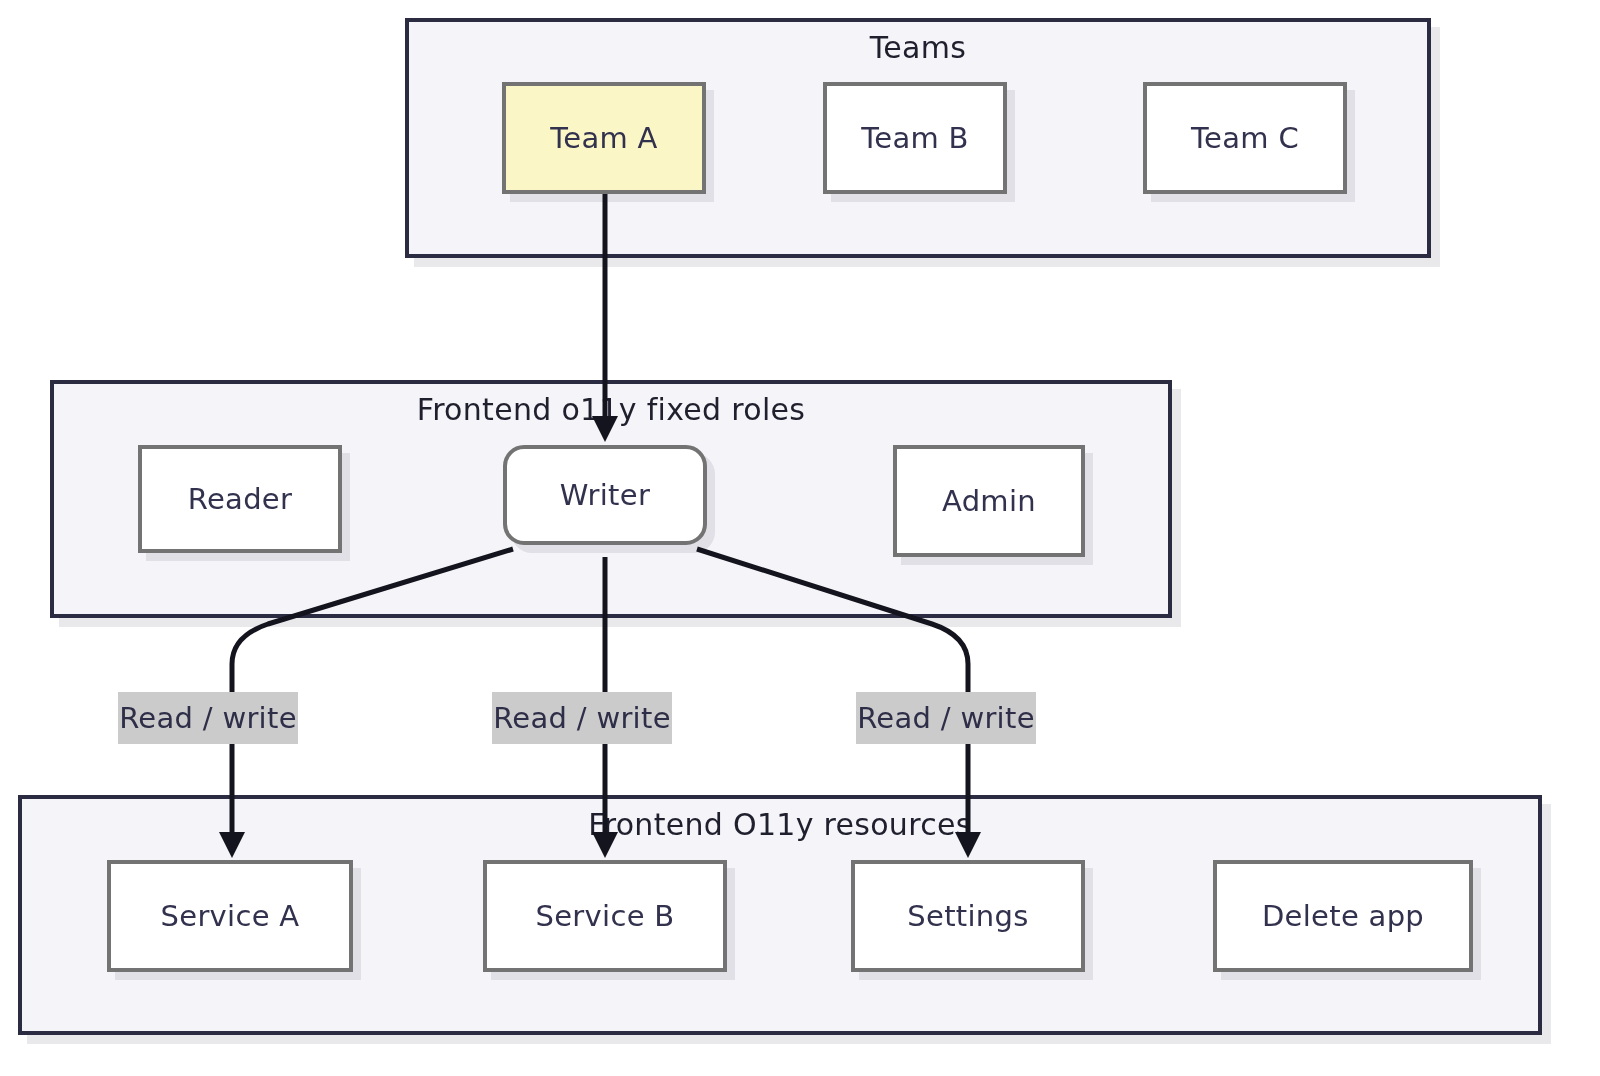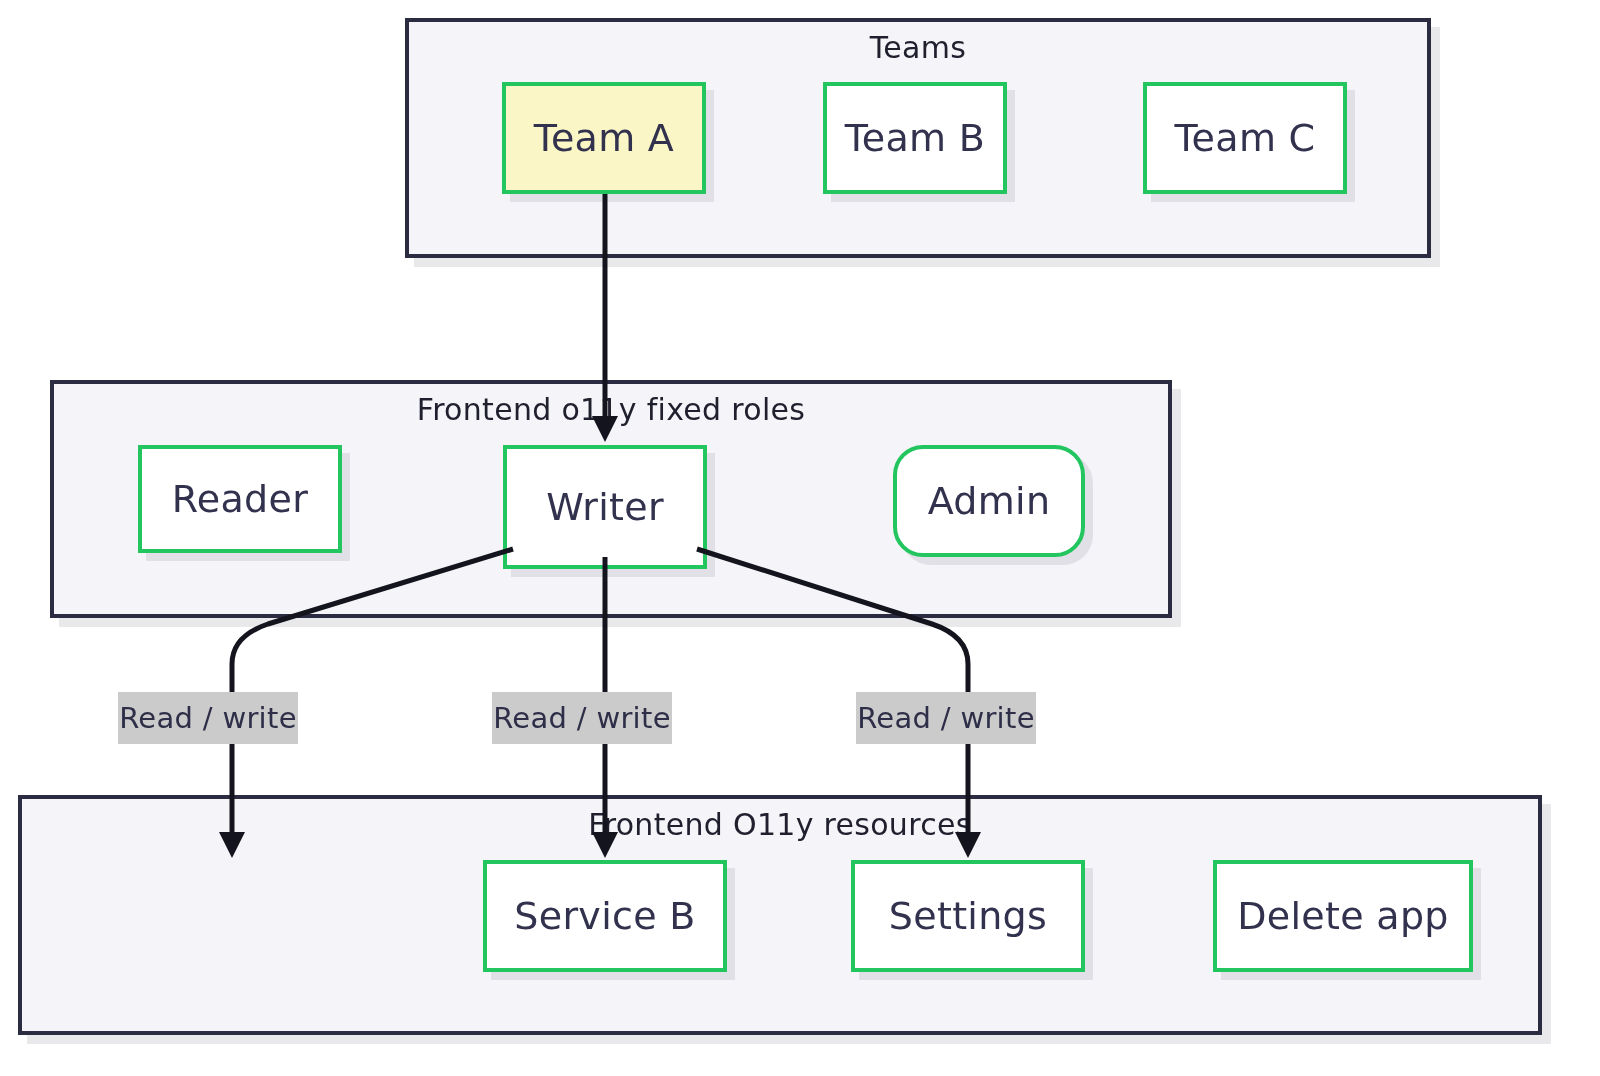--- a/index.html
+++ b/index.html
@@ -37,12 +37,12 @@
   .node {
     position: absolute;
     background: #ffffff;
-    border: 4px solid #22c55e;
+    border: 4px solid #737373;
     box-shadow: 8px 8px 0 rgba(44,44,68,0.10);
     display: flex;
     align-items: center;
     justify-content: center;
-    font-size: 38px;
+    font-size: 29px;
     color: #32324e;
     letter-spacing: 0.3px;
     z-index: 1;

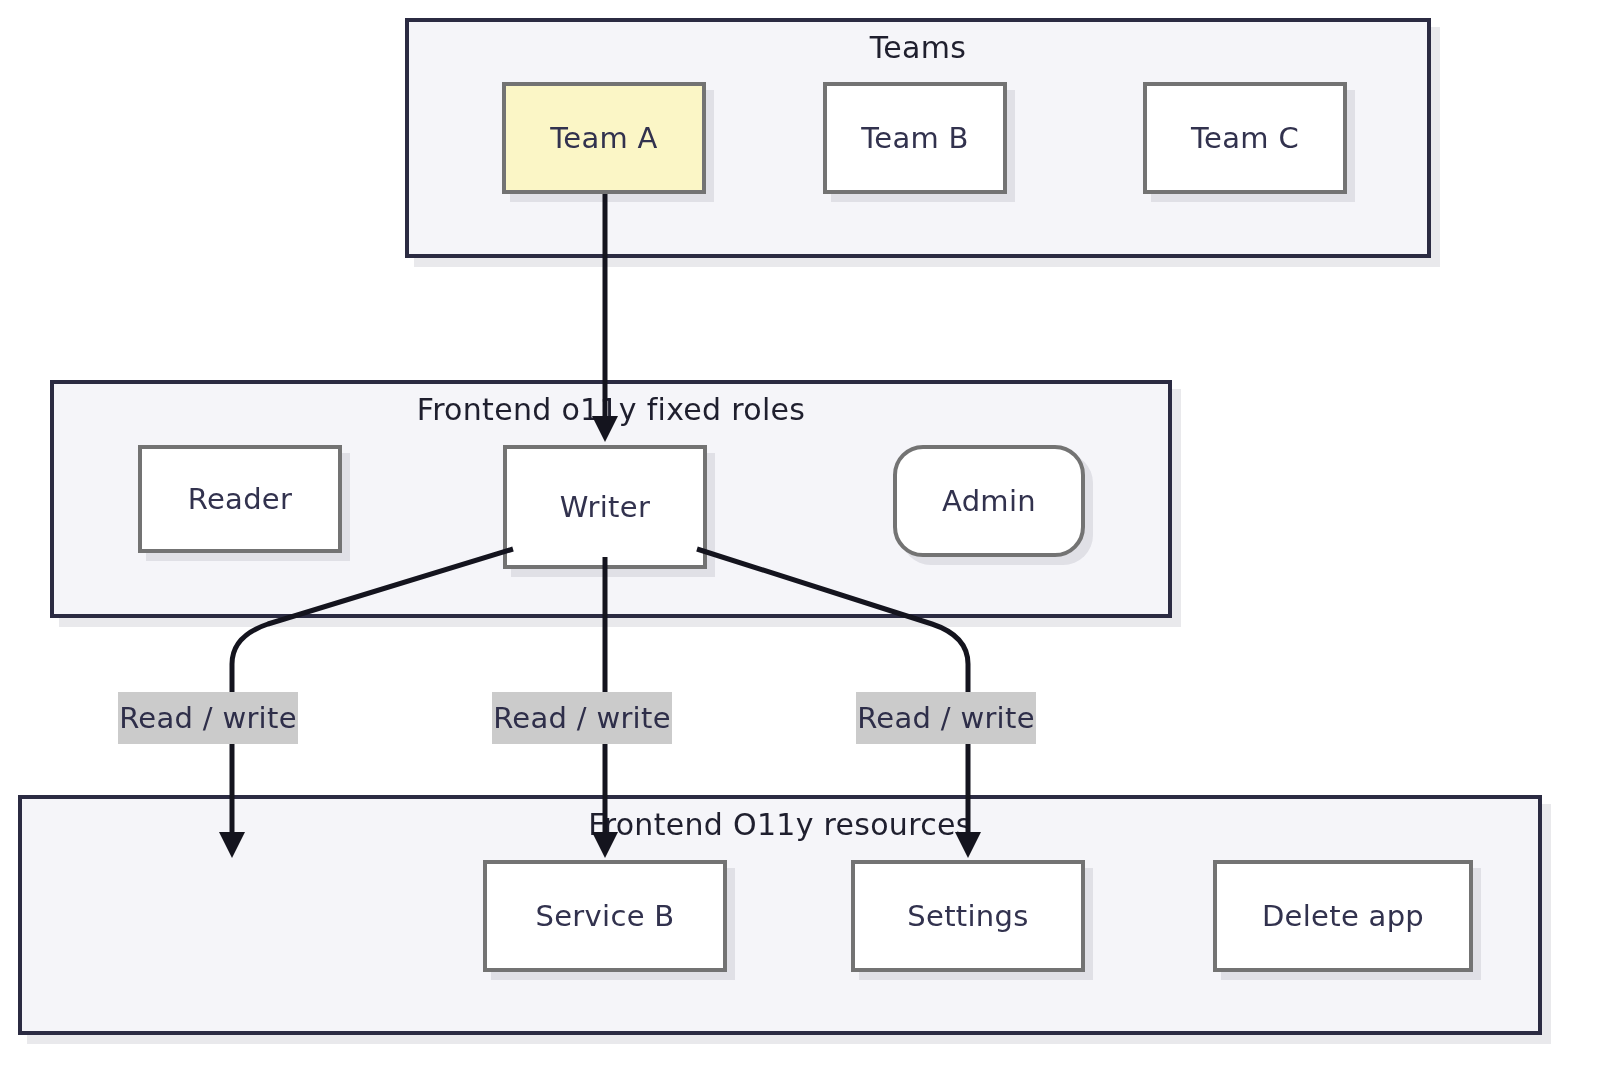--- a/index.html
+++ b/index.html
@@ -56,7 +56,7 @@
   #n-team-c   { left: 1143px; top: 82px;  width: 204px; height: 112px; }
   
   #n-reader   { left: 138px;  top: 445px; width: 204px; height: 108px; }
-  #n-writer   { left: 503px;  top: 445px; width: 204px; height: 124px; }
+  #n-writer   { left: 503px;  top: 445px; width: 204px; height: 100px; border-radius: 21px; }
   #n-admin    { left: 893px;  top: 445px; width: 192px; height: 112px; border-radius: 30px; }
   
   #n-service-a  { left: 107px;  top: 860px; width: 246px; height: 112px; }

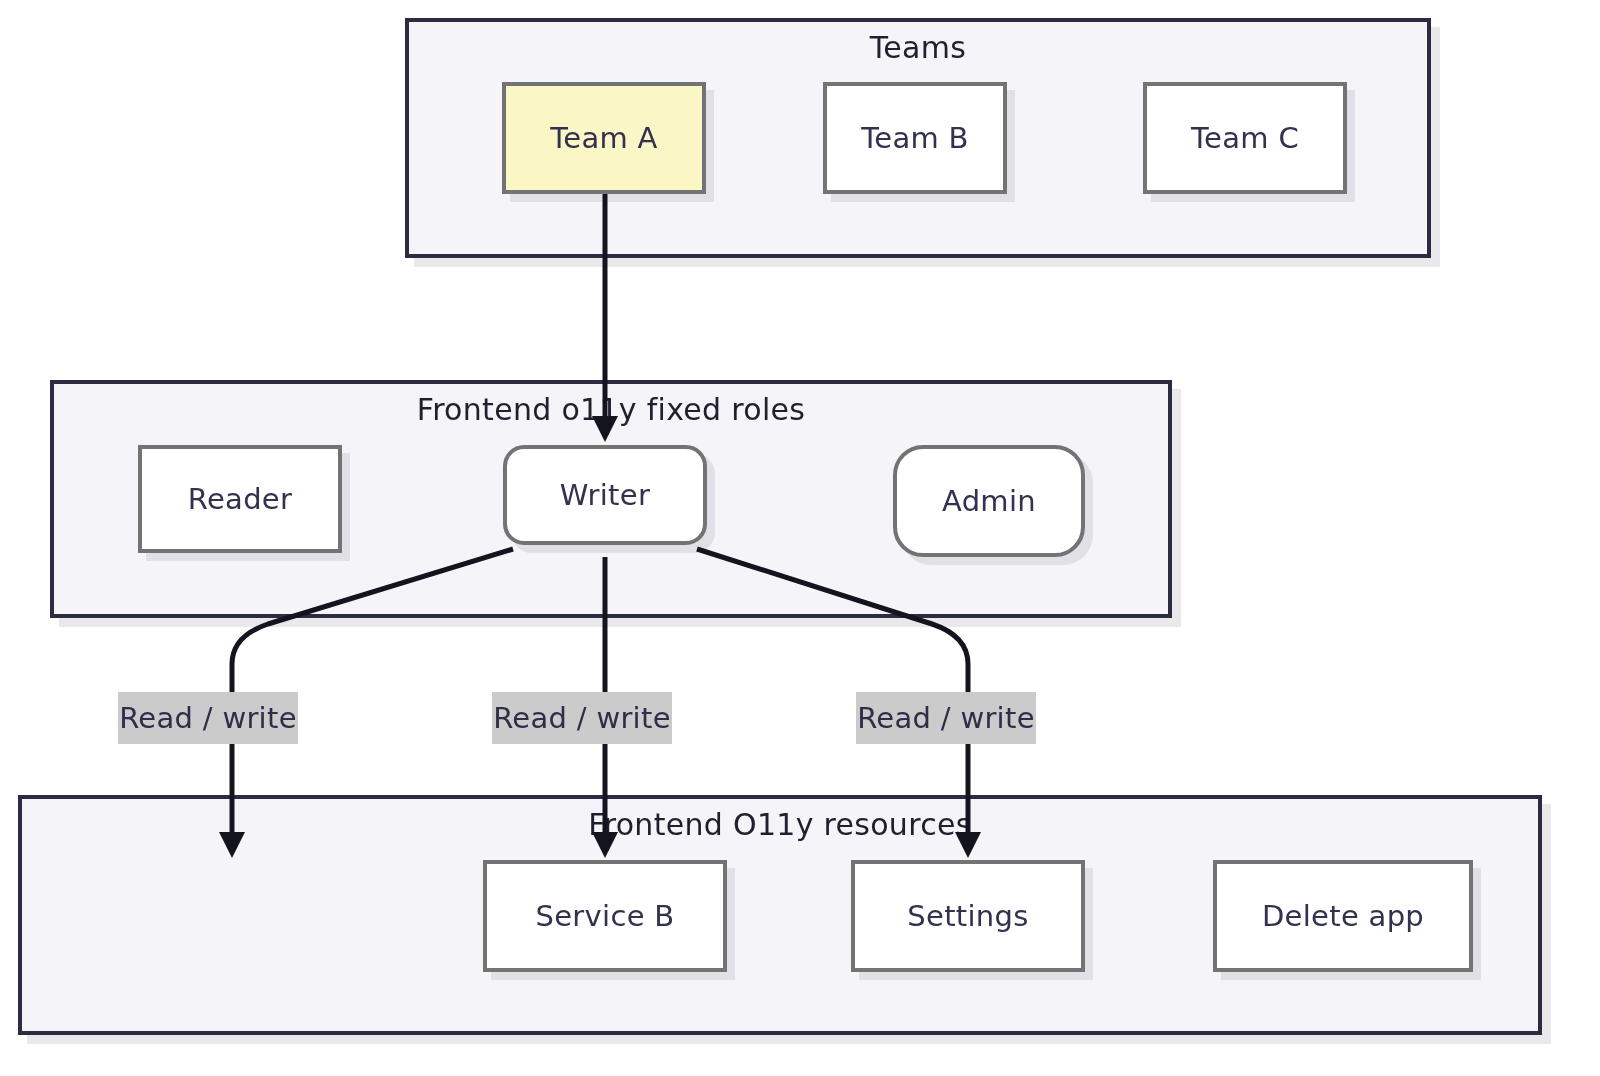--- a/index.html
+++ b/index.html
@@ -57,7 +57,7 @@
   
   #n-reader   { left: 138px;  top: 445px; width: 204px; height: 108px; }
   #n-writer   { left: 503px;  top: 445px; width: 204px; height: 100px; border-radius: 21px; }
-  #n-admin    { left: 893px;  top: 445px; width: 192px; height: 112px; border-radius: 30px; }
+  #n-admin    { left: 893px;  top: 445px; width: 192px; height: 112px; }
   
   #n-service-a  { left: 107px;  top: 860px; width: 246px; height: 112px; }
   #n-service-b  { left: 483px;  top: 860px; width: 244px; height: 112px; }

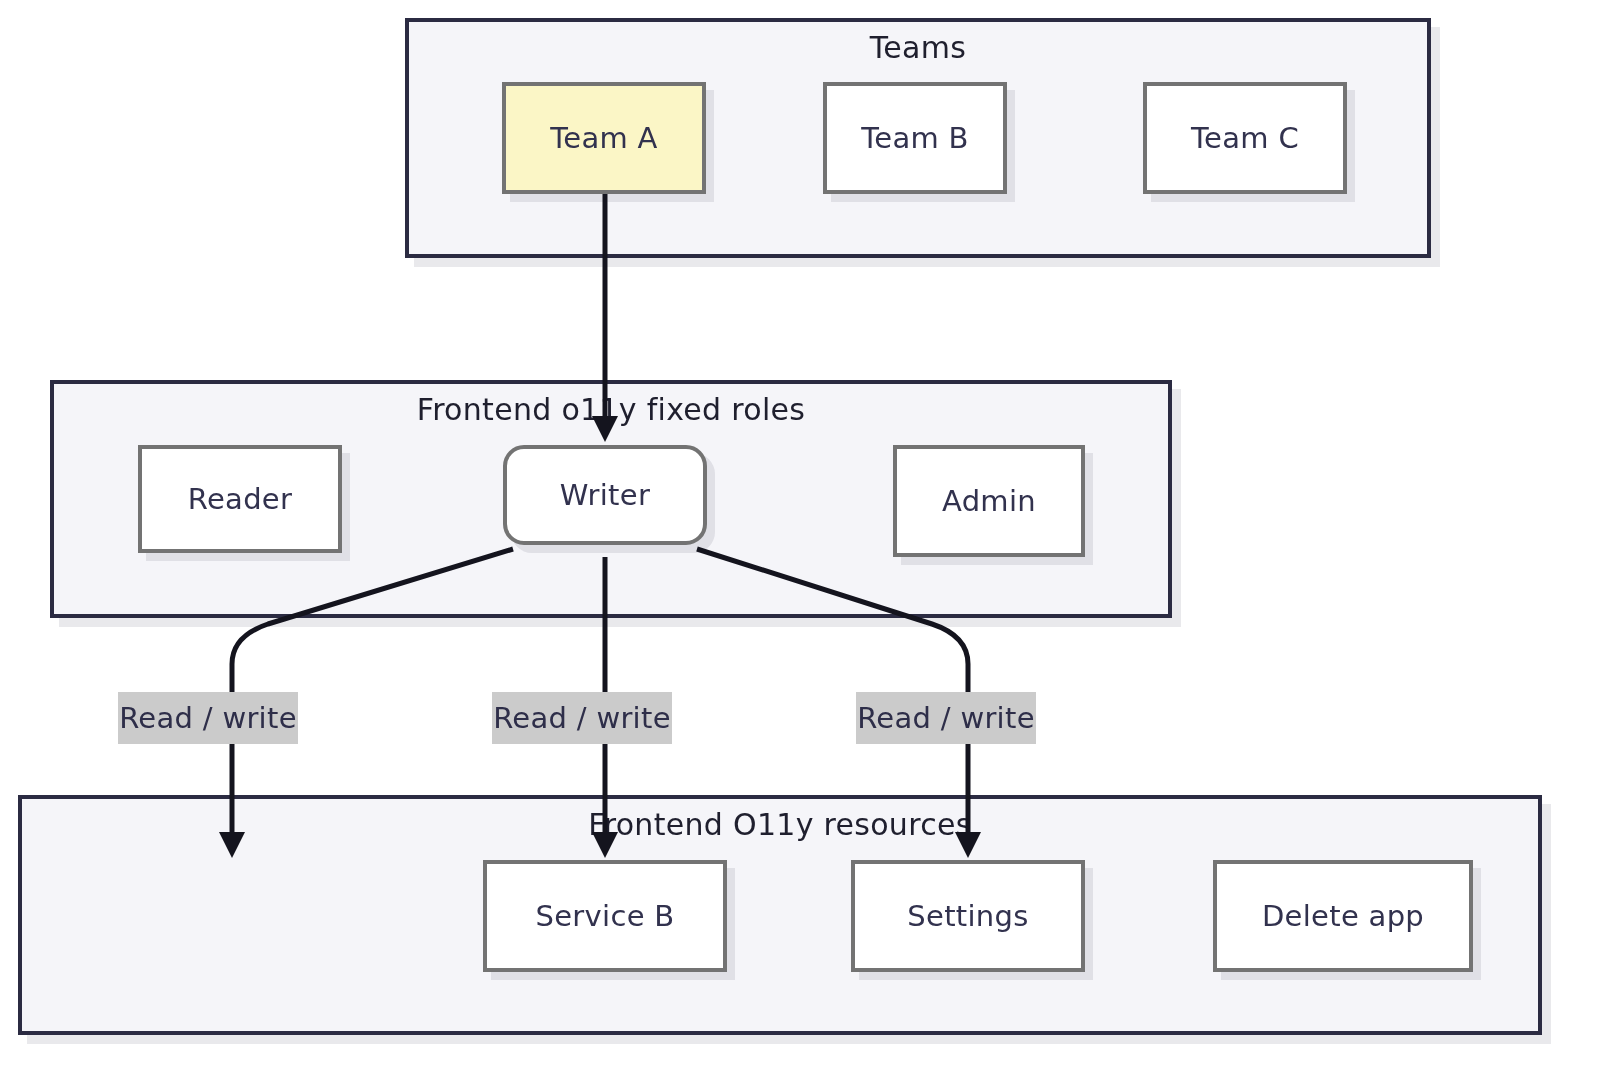--- a/index.html
+++ b/index.html
@@ -112,6 +112,7 @@
   <section class="container" id="c-resources">
     <div class="container-title">Frontend O11y resources</div>
   </section>
+  <div class="node" id="n-service-a">Service A</div>
   <div class="node" id="n-service-b">Service B</div>
   <div class="node" id="n-settings">Settings</div>
   <div class="node" id="n-delete-app">Delete app</div>

